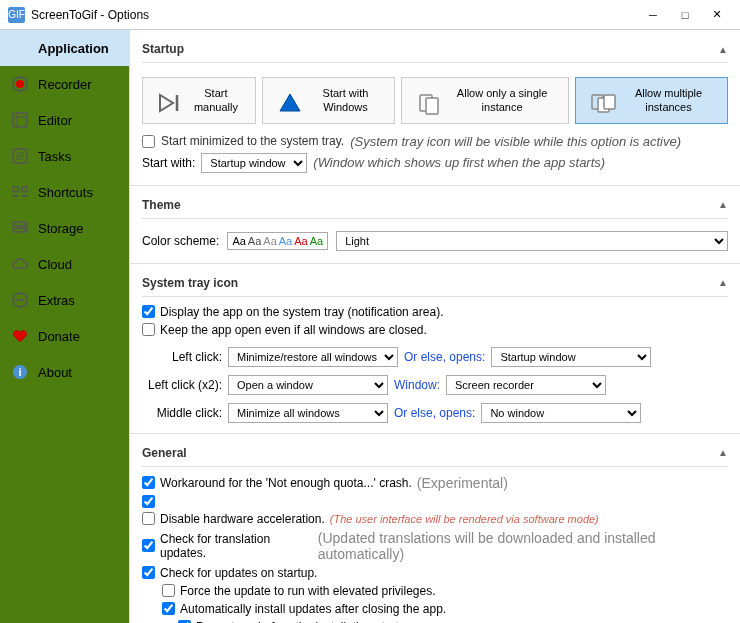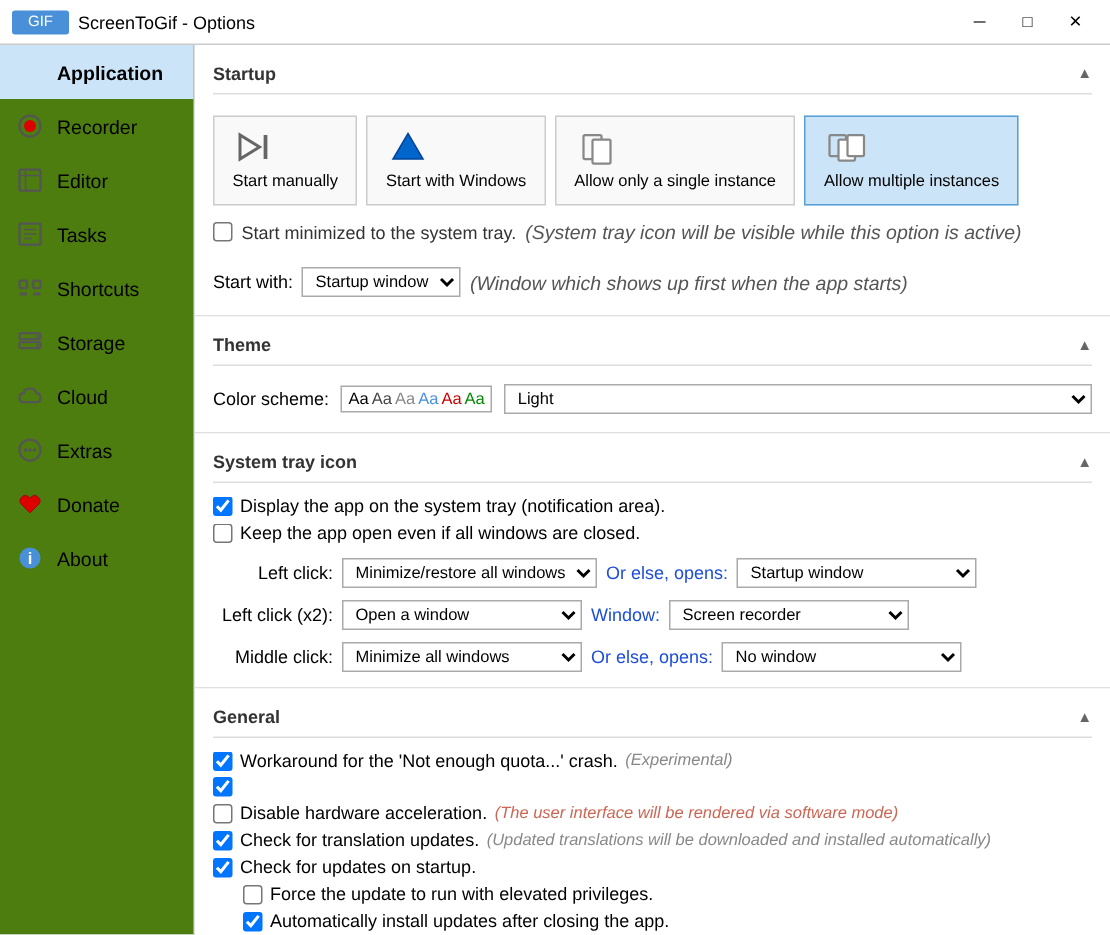--- a/index.html
+++ b/index.html
@@ -5,7 +5,7 @@
     * { box-sizing: border-box; margin: 0; padding: 0; }
     body { font-family: 'Segoe UI', sans-serif; font-size: 12px; background: #f0f0f0; color: #000; width: 740px; height: 623px; overflow: hidden; }
     .title-bar { background: #fff; border-bottom: 1px solid #ccc; height: 30px; display: flex; align-items: center; padding: 0 8px; font-size: 12px; }
-    .title-bar-icon { width: 38px; height: 16px; margin-right: 6px; background: #4a90d9; border-radius: 2px; display: flex; align-items: center; justify-content: center; }
+    .title-bar-icon { width: 17px; height: 16px; margin-right: 6px; background: #4a90d9; border-radius: 2px; display: flex; align-items: center; justify-content: center; }
     .title-bar-title { flex: 1; font-size: 12px; }
     .title-bar-buttons { display: flex; gap: 2px; }
     .title-btn { width: 30px; height: 20px; display: flex; align-items: center; justify-content: center; cursor: pointer; font-size: 11px; background: transparent; border: none; }

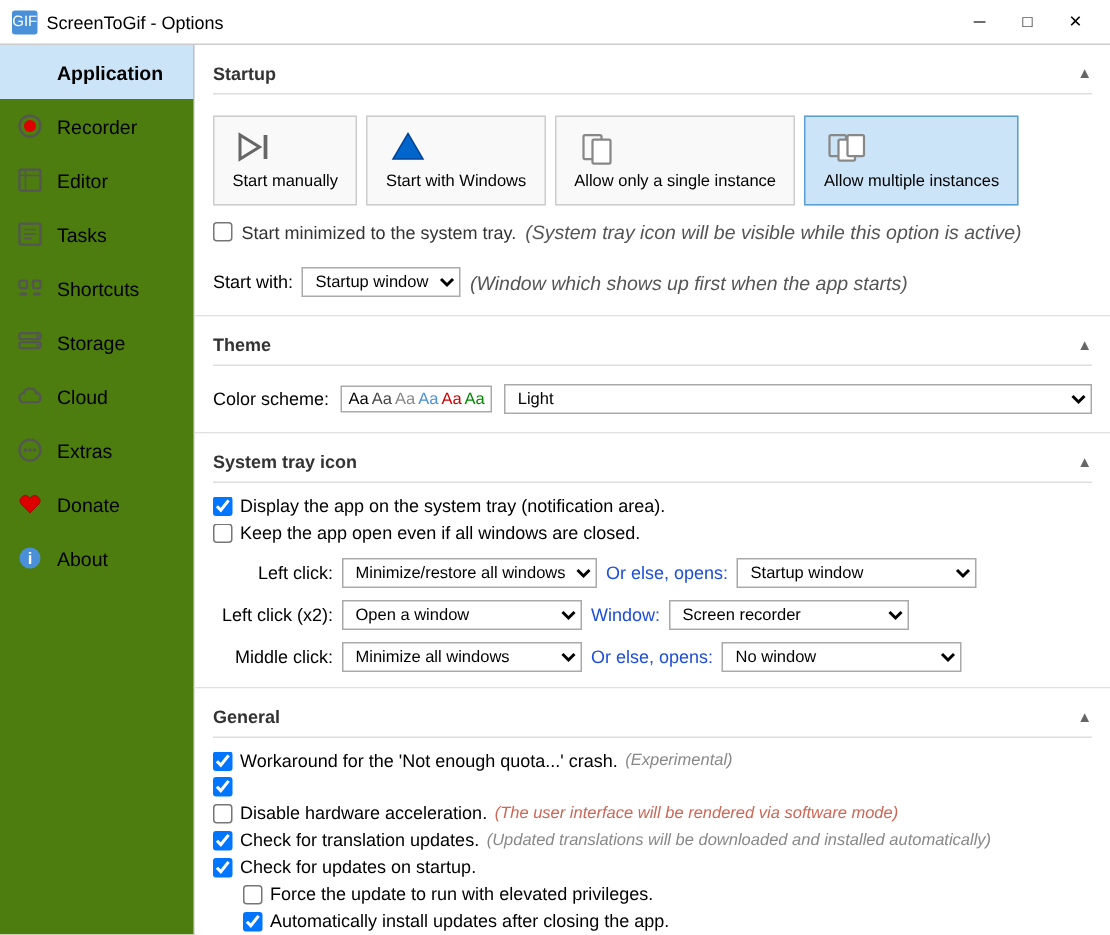--- a/index.html
+++ b/index.html
@@ -19,7 +19,7 @@
     .section-header { display: flex; align-items: center; justify-content: space-between; font-size: 12px; font-weight: 600; color: #333; padding: 4px 0 6px 0; border-bottom: 1px solid #ddd; margin-bottom: 8px; }
     .section-header .chevron { font-size: 10px; color: #666; }
     .startup-buttons { display: flex; gap: 6px; padding: 6px 0; }
-    .startup-btn { display: flex; flex-direction: column; align-items: flex-start; justify-content: center; padding: 8px 12px; border: 1px solid #ccc; background: #f9f9f9; cursor: pointer; min-width: 90px; gap: 4px; font-size: 11px; text-align: center; line-height: 1.3; }
+    .startup-btn { display: flex; flex-direction: row; align-items: flex-end; justify-content: center; padding: 8px 12px; border: 1px solid #ccc; background: #f9f9f9; cursor: pointer; min-width: 90px; gap: 4px; font-size: 11px; text-align: center; line-height: 1.3; }
     .startup-btn.active { background: #cce4f7; border-color: #5a9fd4; }
     .startup-btn .icon { width: 30px; height: 24px; display: flex; align-items: center; justify-content: center; }
     .startup-options { display: flex; flex-direction: column; gap: 16px; padding: 4px 0; }

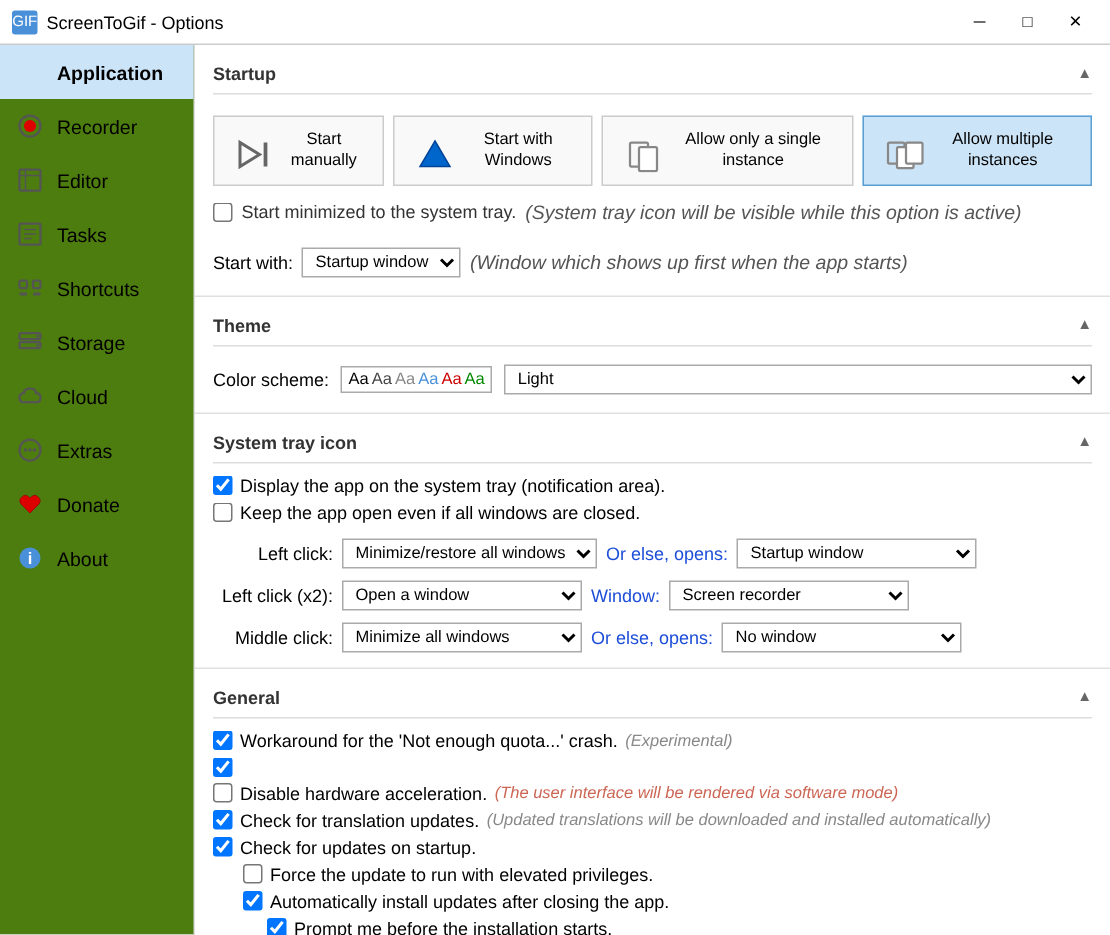--- a/index.html
+++ b/index.html
@@ -22,7 +22,7 @@
     .startup-btn { display: flex; flex-direction: row; align-items: flex-end; justify-content: center; padding: 8px 12px; border: 1px solid #ccc; background: #f9f9f9; cursor: pointer; min-width: 90px; gap: 4px; font-size: 11px; text-align: center; line-height: 1.3; }
     .startup-btn.active { background: #cce4f7; border-color: #5a9fd4; }
     .startup-btn .icon { width: 30px; height: 24px; display: flex; align-items: center; justify-content: center; }
-    .startup-options { display: flex; flex-direction: column; gap: 16px; padding: 4px 0; }
+    .startup-options { display: flex; flex-direction: column; gap: 4px; padding: 4px 0; }
     .option-row { display: flex; align-items: center; gap: 6px; font-size: 12px; }
     .option-row label { color: #333; }
     .option-row .hint { color: #555; font-style: italic; font-size: 13px; }

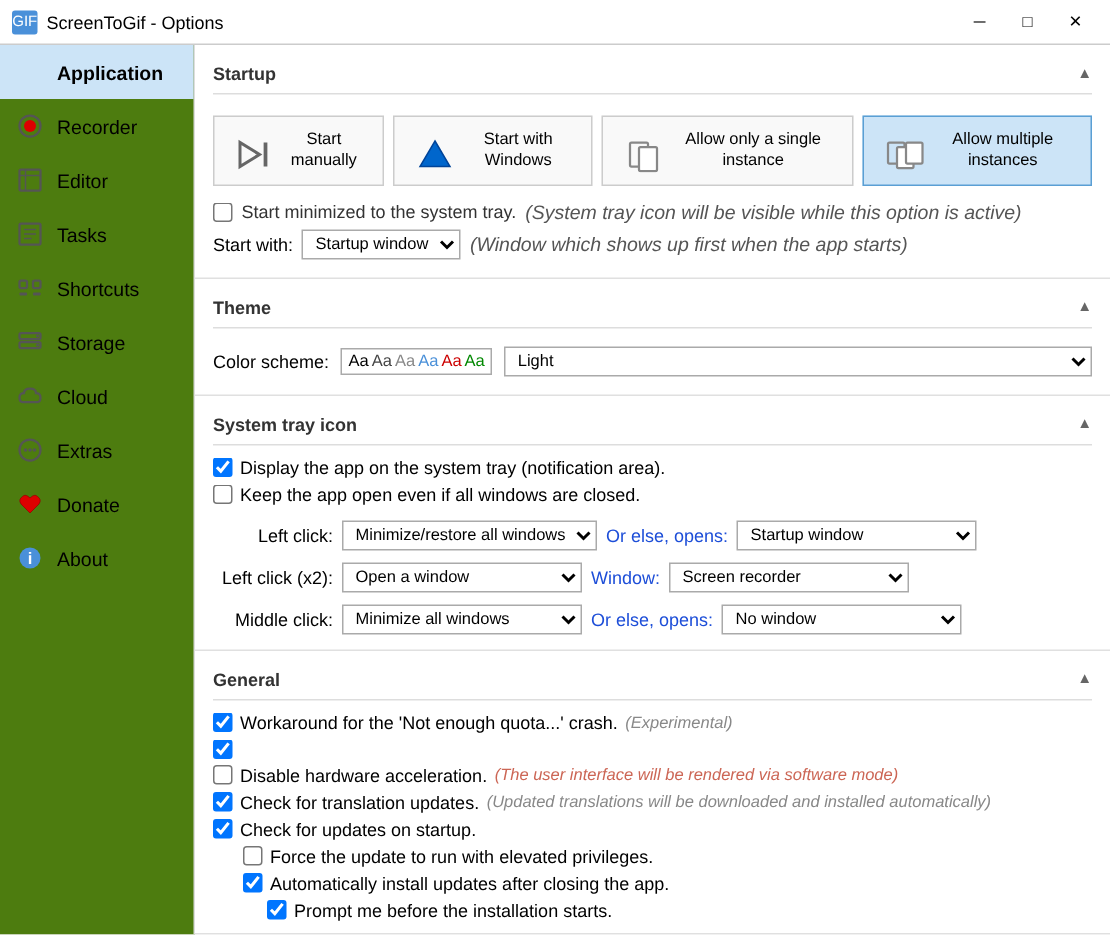--- a/index.html
+++ b/index.html
@@ -37,7 +37,7 @@
     .click-row select { font-size: 11px; padding: 2px 4px; border: 1px solid #aaa; background: #fff; min-width: 160px; }
     .click-row .or { color: #1d4ed8; }
     .general-section { display: flex; flex-direction: column; gap: 4px; }
-    .check-row .hint { color: #888; font-style: italic; font-size: 11px; }
+    .check-row .hint { color: #888; font-size: 14px; }
     .check-row .hint-warn { color: #c65; font-style: italic; font-size: 11px; }
     .indent { padding-left: 20px; }
     .indent2 { padding-left: 36px; }

